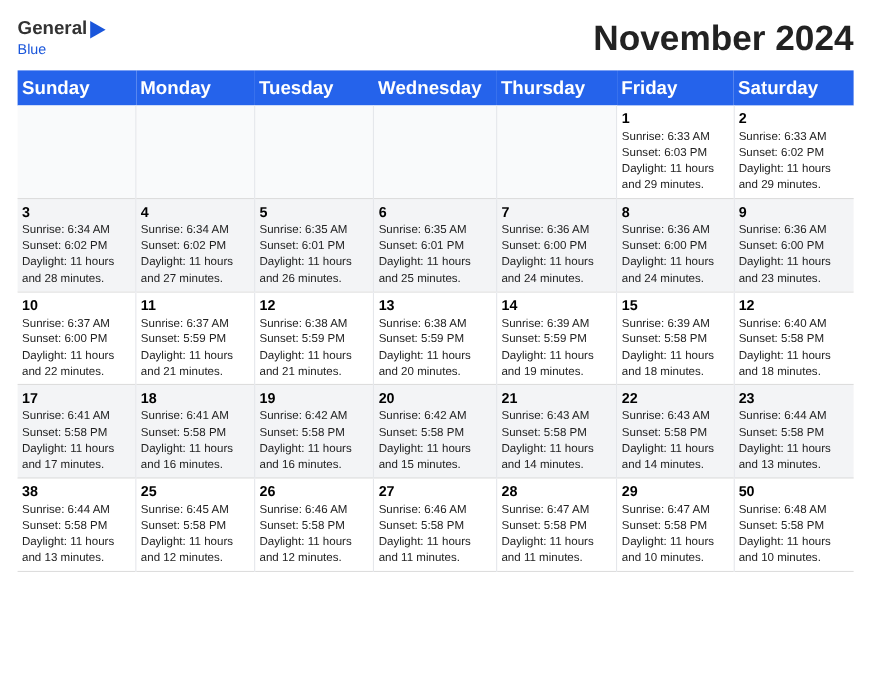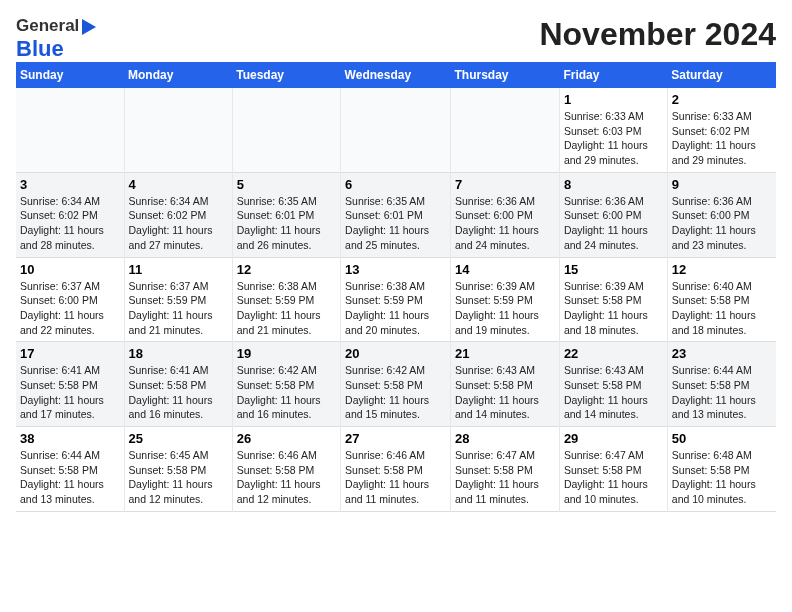--- a/index.html
+++ b/index.html
@@ -14,6 +14,7 @@
       display: flex;
       justify-content: space-between;
       align-items: flex-start;
+      margin-bottom: 10px;
     }
     .title-block {
       text-align: center;

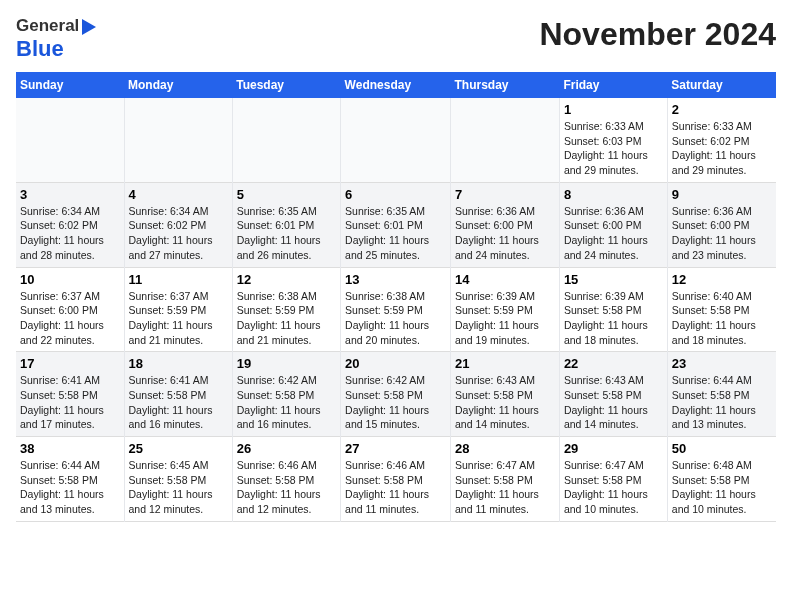--- a/index.html
+++ b/index.html
@@ -82,7 +82,7 @@
       align-items: center;
     }
     .logo-word-general { color: #333; font-size: 17px; font-weight: bold; }
-    .logo-word-blue { color: #1a56db; font-size: 22px; font-weight: bold; }
+    .logo-word-blue { color: #1a56db; font-size: 13px; font-weight: normal; }
     .logo-chevron {
       display: inline-block;
       width: 0;

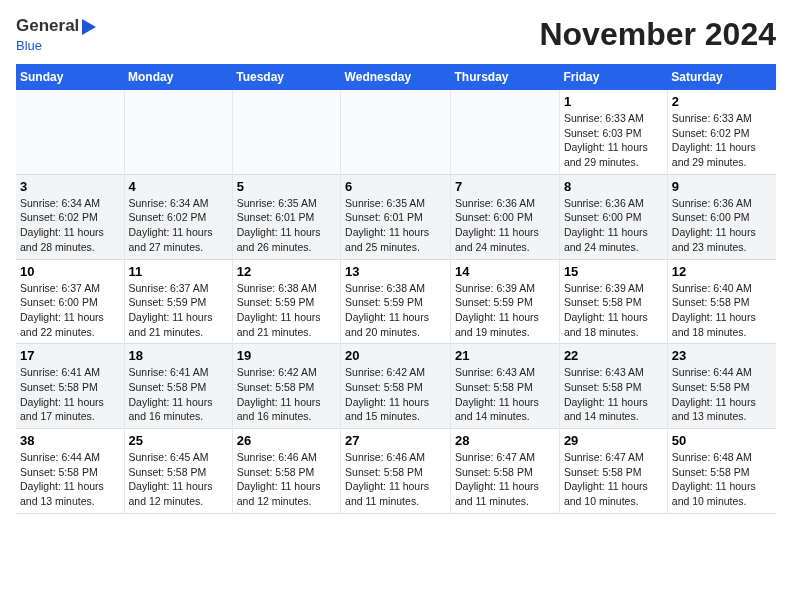--- a/index.html
+++ b/index.html
@@ -39,7 +39,7 @@
       color: #fff;
       padding: 6px 4px;
       text-align: left;
-      font-size: 12px;
+      font-size: 17px;
       font-weight: bold;
     }
     tbody tr {

